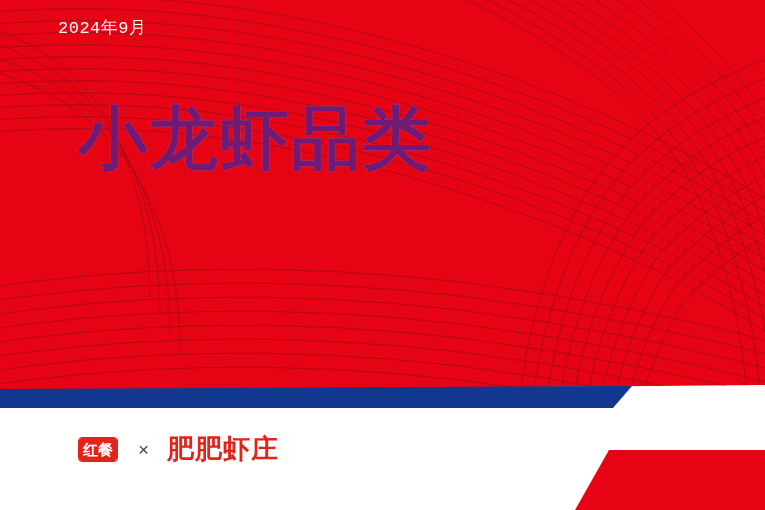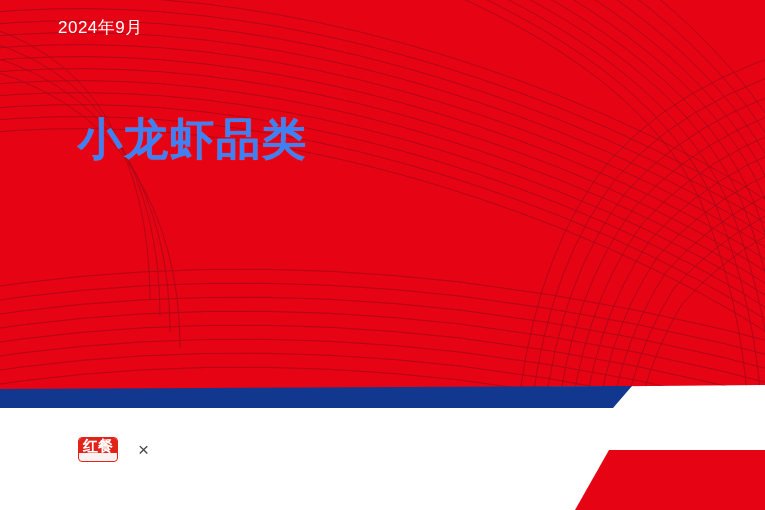--- a/index.html
+++ b/index.html
@@ -159,6 +159,7 @@
     font-weight: 400;
     letter-spacing: 0.5px;
     white-space: nowrap;
+    font-family: Liberation Mono, monospace;
   }
 </style>
 </head>

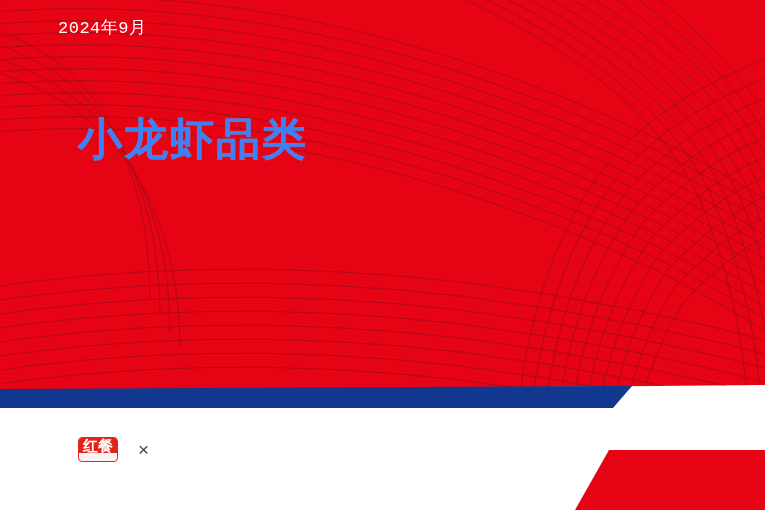--- a/index.html
+++ b/index.html
@@ -61,8 +61,8 @@
     width: 620px;
   }
   .title-line {
-    color: #3b82f6;
-    font-size: 44px;
+    color: #701a75;
+    font-size: 69px;
     font-weight: 700;
     letter-spacing: 2px;
     line-height: 88px;

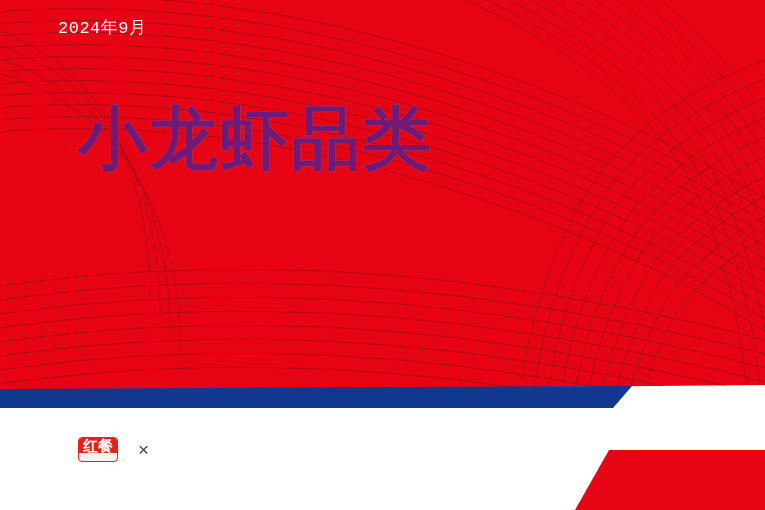--- a/index.html
+++ b/index.html
@@ -92,7 +92,6 @@
     overflow: hidden;
     background: #fdf2f2;
     box-sizing: border-box;
-    flex-direction: column;
   }
   .logo-hongcan-mark {
     background: #e2231a;

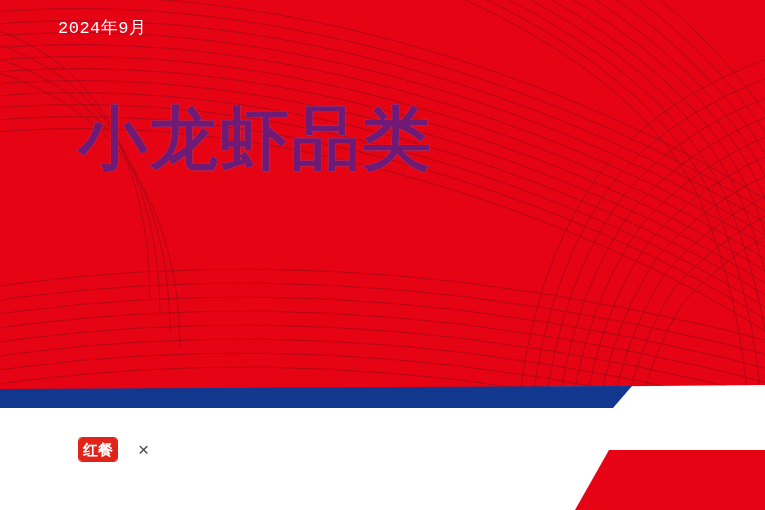--- a/index.html
+++ b/index.html
@@ -238,6 +238,7 @@
       <span class="logo-hongcan-mark">红餐</span>
     </div>
     <span class="logo-separator">×</span>
+    <span class="logo-feifei">肥肥虾庄</span>
   </div>
 
   <div class="date-badge"></div>

